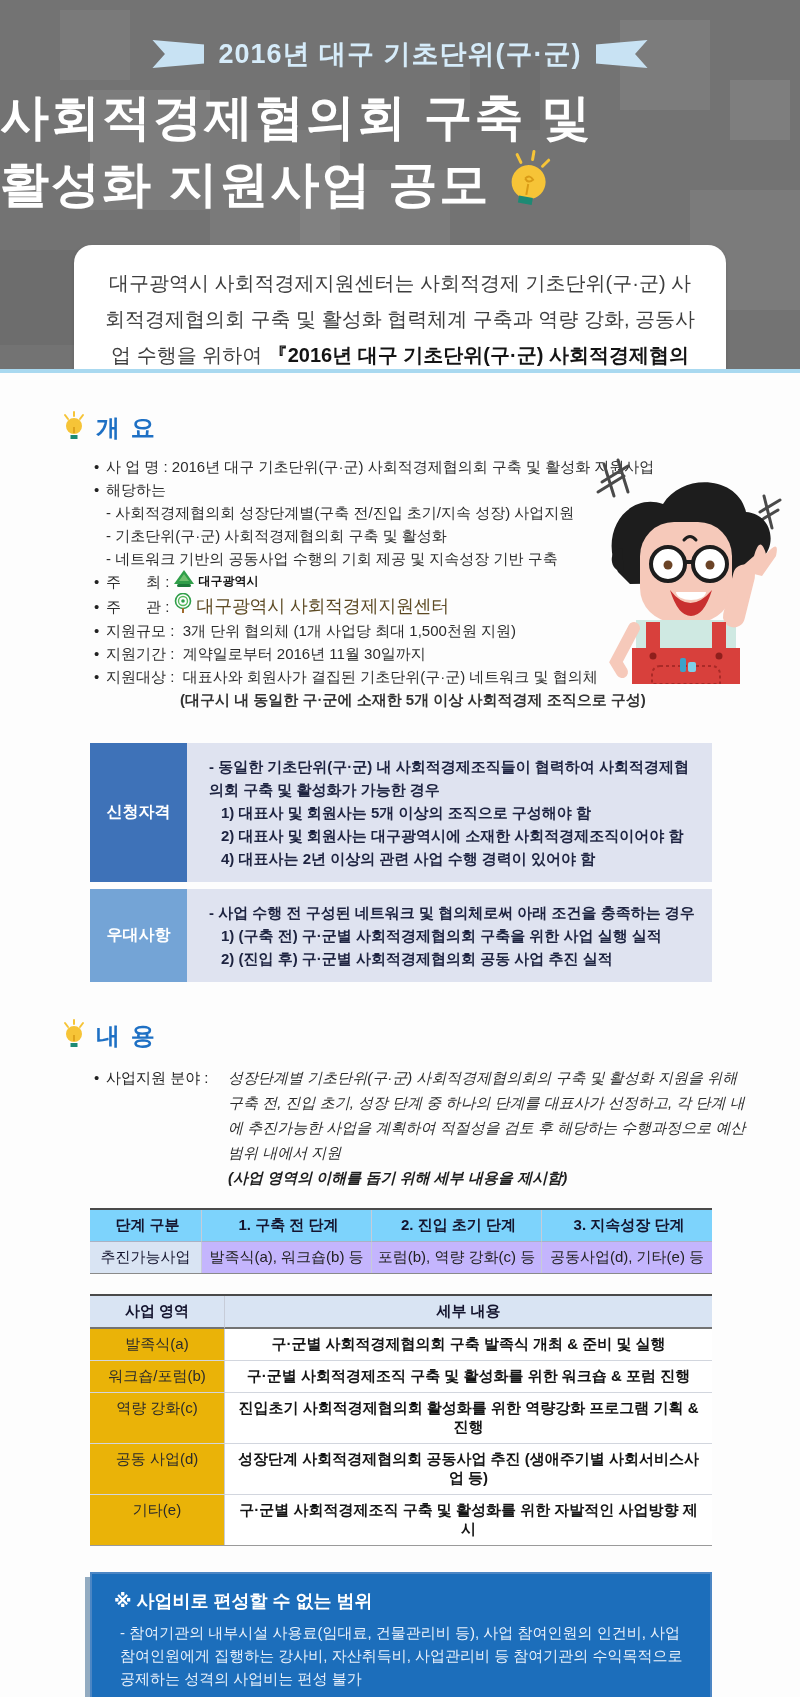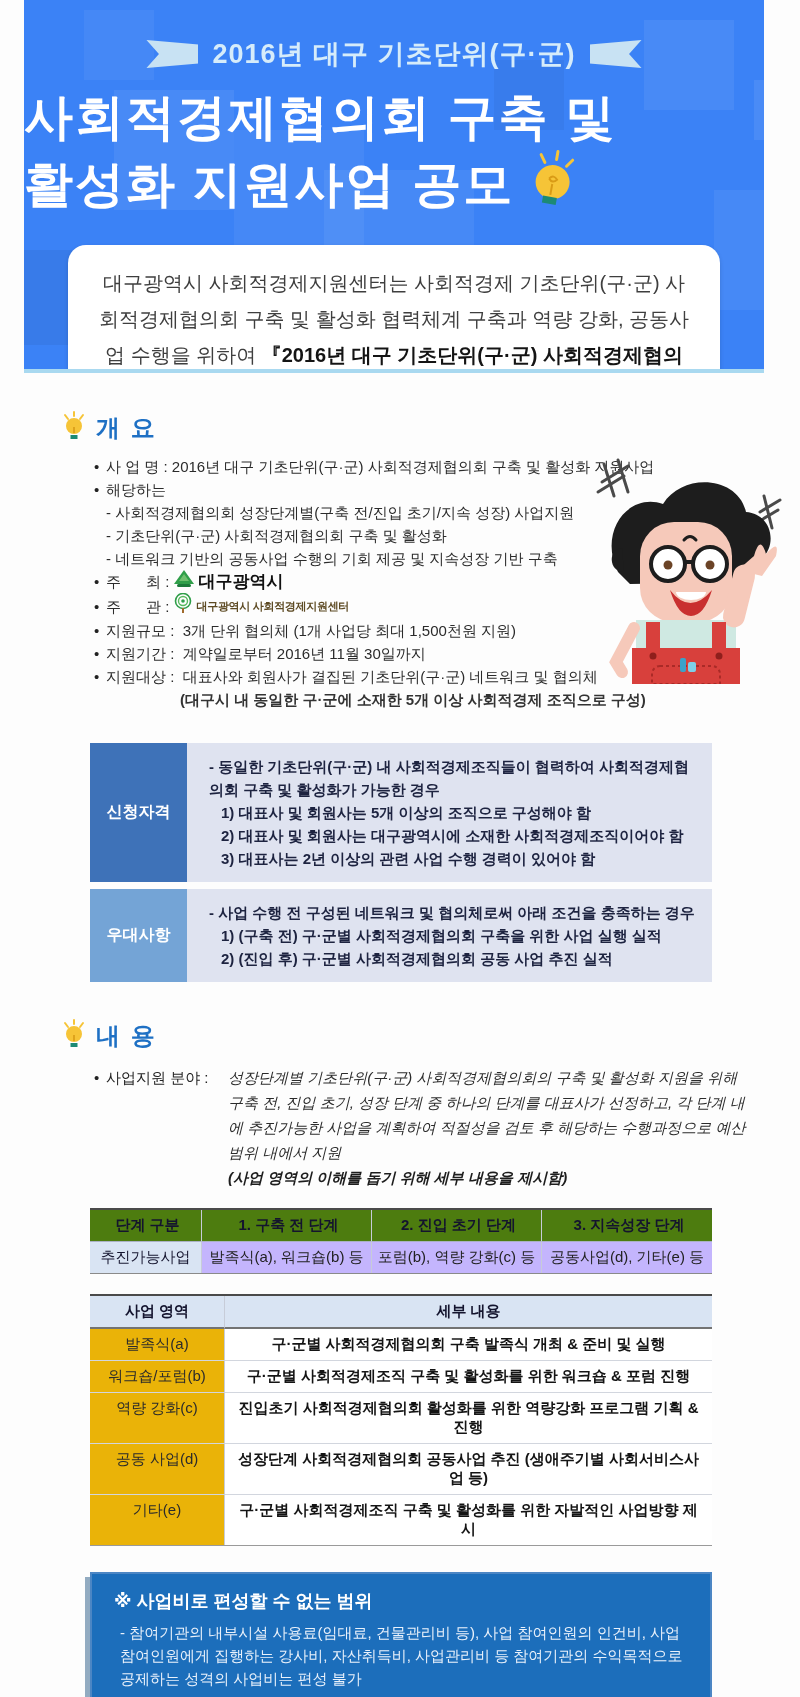--- a/index.html
+++ b/index.html
@@ -8,7 +8,7 @@
   .page { position:relative; width:800px; height:1697px; margin:0 auto; background:#fdfdfd; overflow:hidden; }
 
   
-  .hdr { position:relative; width:740px; height:373px; background:#3b82f6; border-bottom:4px solid #a9d9f0; overflow:hidden;margin-left:24px; }
+  .hdr { position:relative; width:800px; height:373px; background:#737373; border-bottom:4px solid #a9d9f0; overflow:hidden; }
   .hdr .sq { position:absolute; }
   .ribbon { position:relative; display:flex; justify-content:center; align-items:center; gap:14px; padding-top:36px; }
   .ribbon .flag { width:52px; height:28px; background:#c8e2f3; }

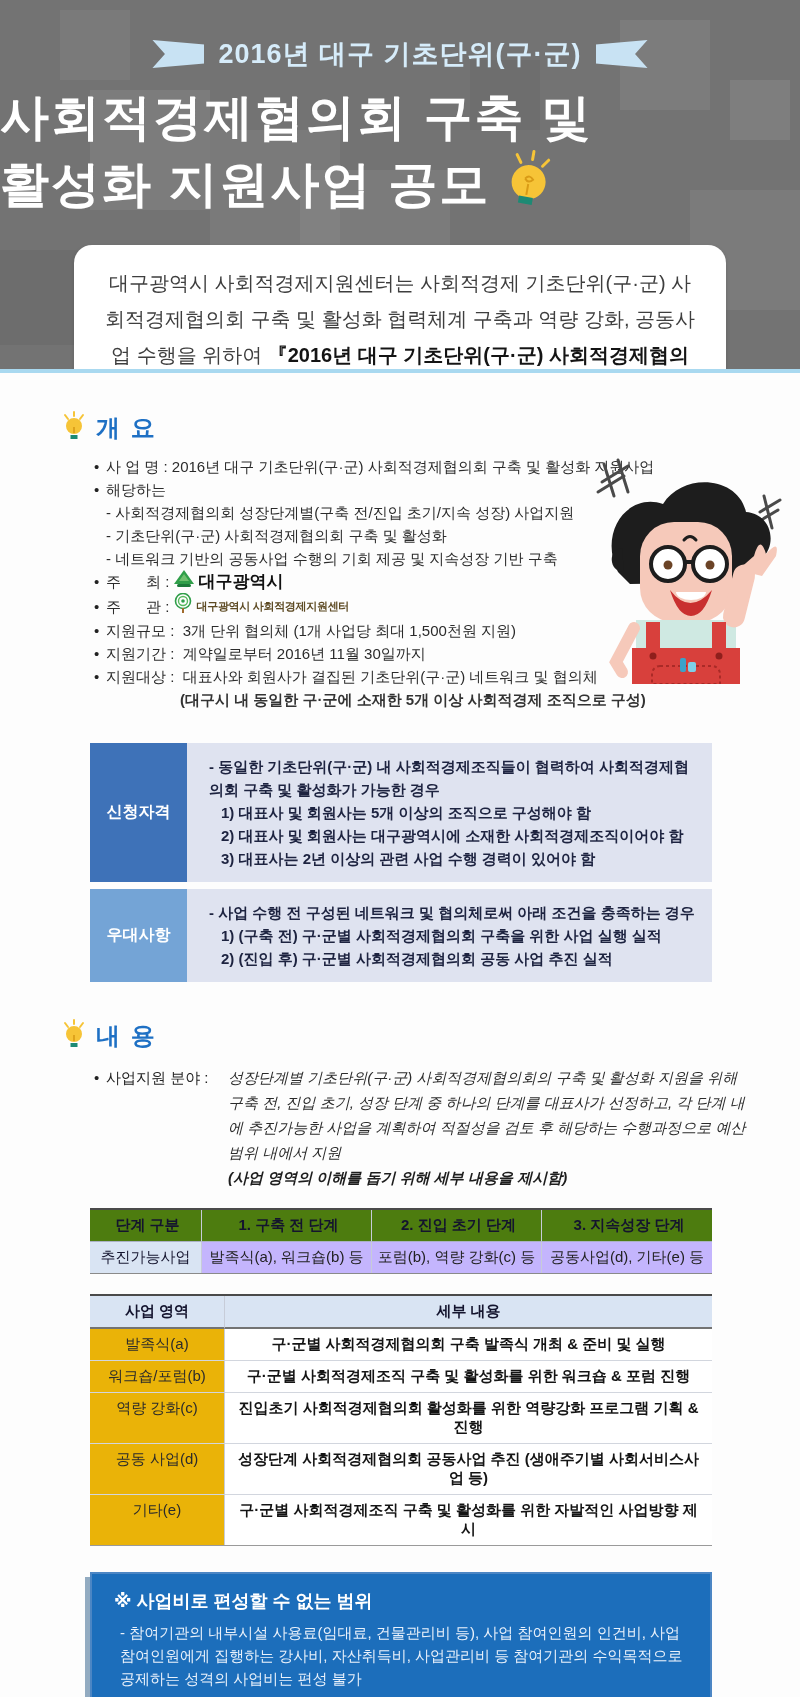--- a/index.html
+++ b/index.html
@@ -30,7 +30,7 @@
   .row.ind { padding-left:12px; }
   .row.ind2 { padding-left:86px; font-weight:bold; color:#333; }
   .logo-ic { display:inline-block; vertical-align:-4px; margin-right:5px; }
-  .host-name { font-weight:800; color:#111; font-size:17px; }
+  .host-name { font-weight:800; color:#111; font-size:12px; }
   .org-name { font-weight:700; color:#5d4a23; font-size:11px; letter-spacing:-0.3px; }
 
   

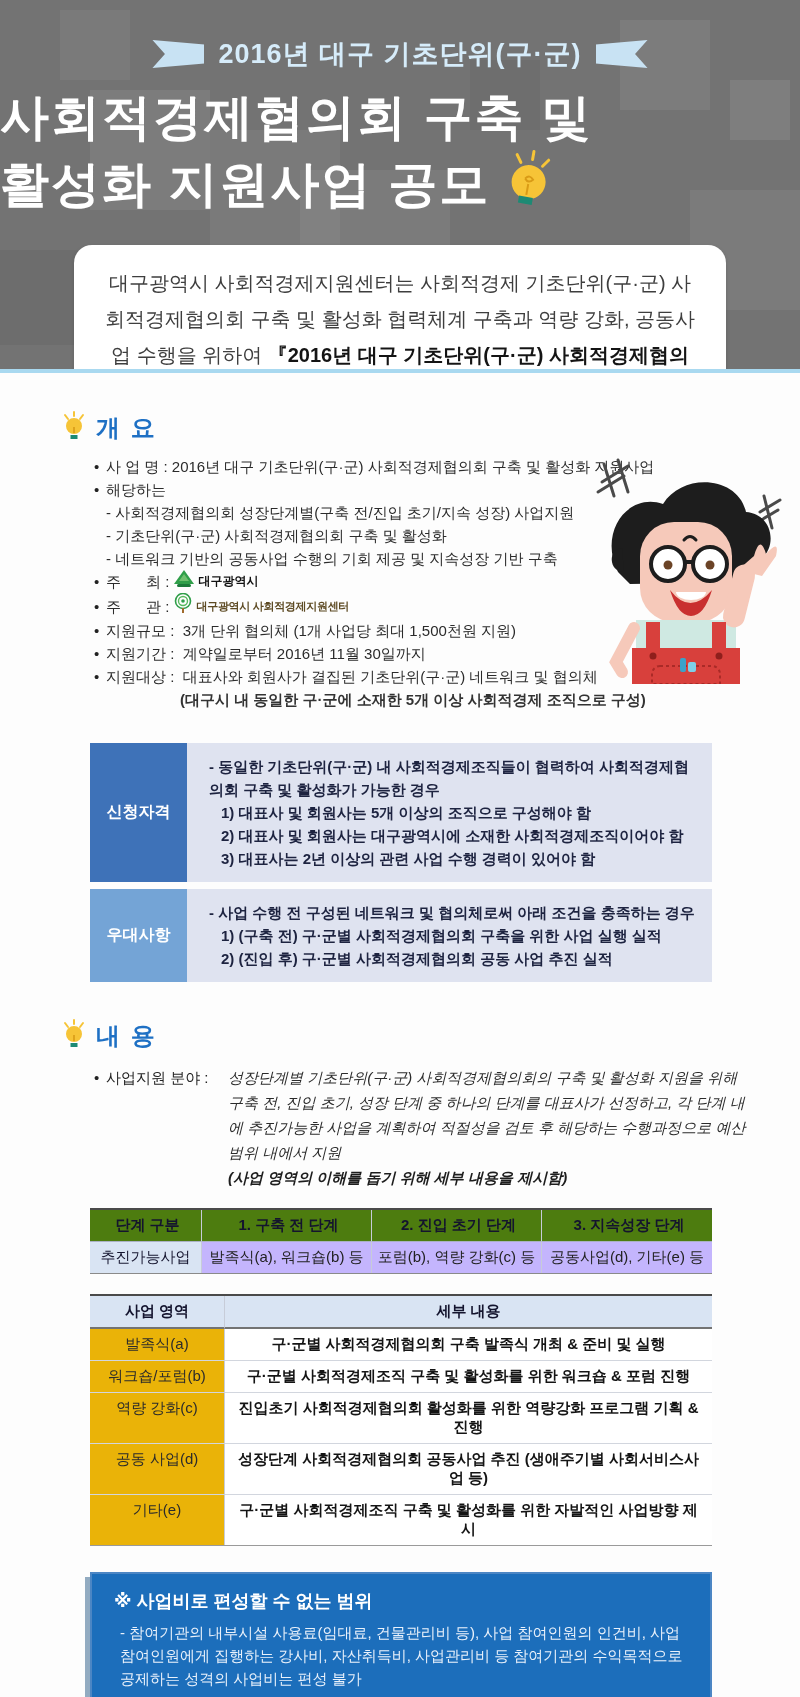--- a/index.html
+++ b/index.html
@@ -31,7 +31,7 @@
   .row.ind2 { padding-left:86px; font-weight:bold; color:#333; }
   .logo-ic { display:inline-block; vertical-align:-4px; margin-right:5px; }
   .host-name { font-weight:800; color:#111; font-size:12px; }
-  .org-name { font-weight:700; color:#5d4a23; font-size:11px; letter-spacing:-0.3px; }
+  .org-name { font-weight:400; color:#5d4a23; font-size:18px; letter-spacing:-0.3px; }
 
   
   .qtable { margin:14px 0 0 90px; width:622px; }

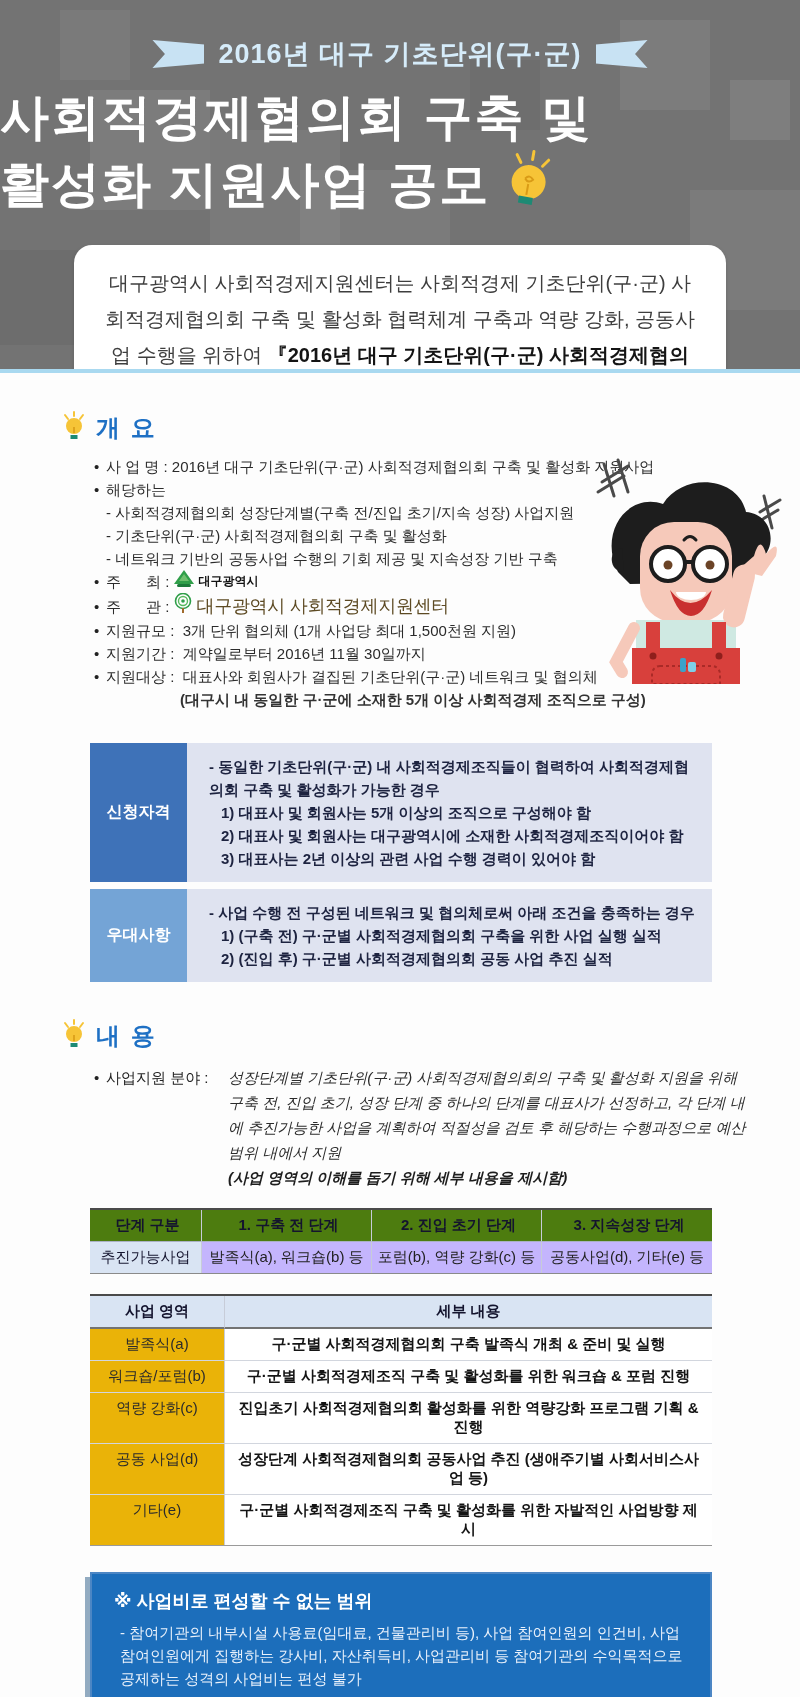--- a/index.html
+++ b/index.html
@@ -238,7 +238,7 @@
           <div>- 동일한 기초단위(구·군) 내 사회적경제조직들이 협력하여 사회적경제협의회 구축 및 활성화가 가능한 경우</div>
           <div class="sub">1) 대표사 및 회원사는 5개 이상의 조직으로 구성해야 함</div>
           <div class="sub">2) 대표사 및 회원사는 대구광역시에 소재한 사회적경제조직이어야 함</div>
-          <div class="sub">3) 대표사는 2년 이상의 관련 사업 수행 경력이 있어야 함</div>
+          <div class="sub">4) 대표사는 2년 이상의 관련 사업 수행 경력이 있어야 함</div>
         </div>
       </div>
       <div class="qrow">

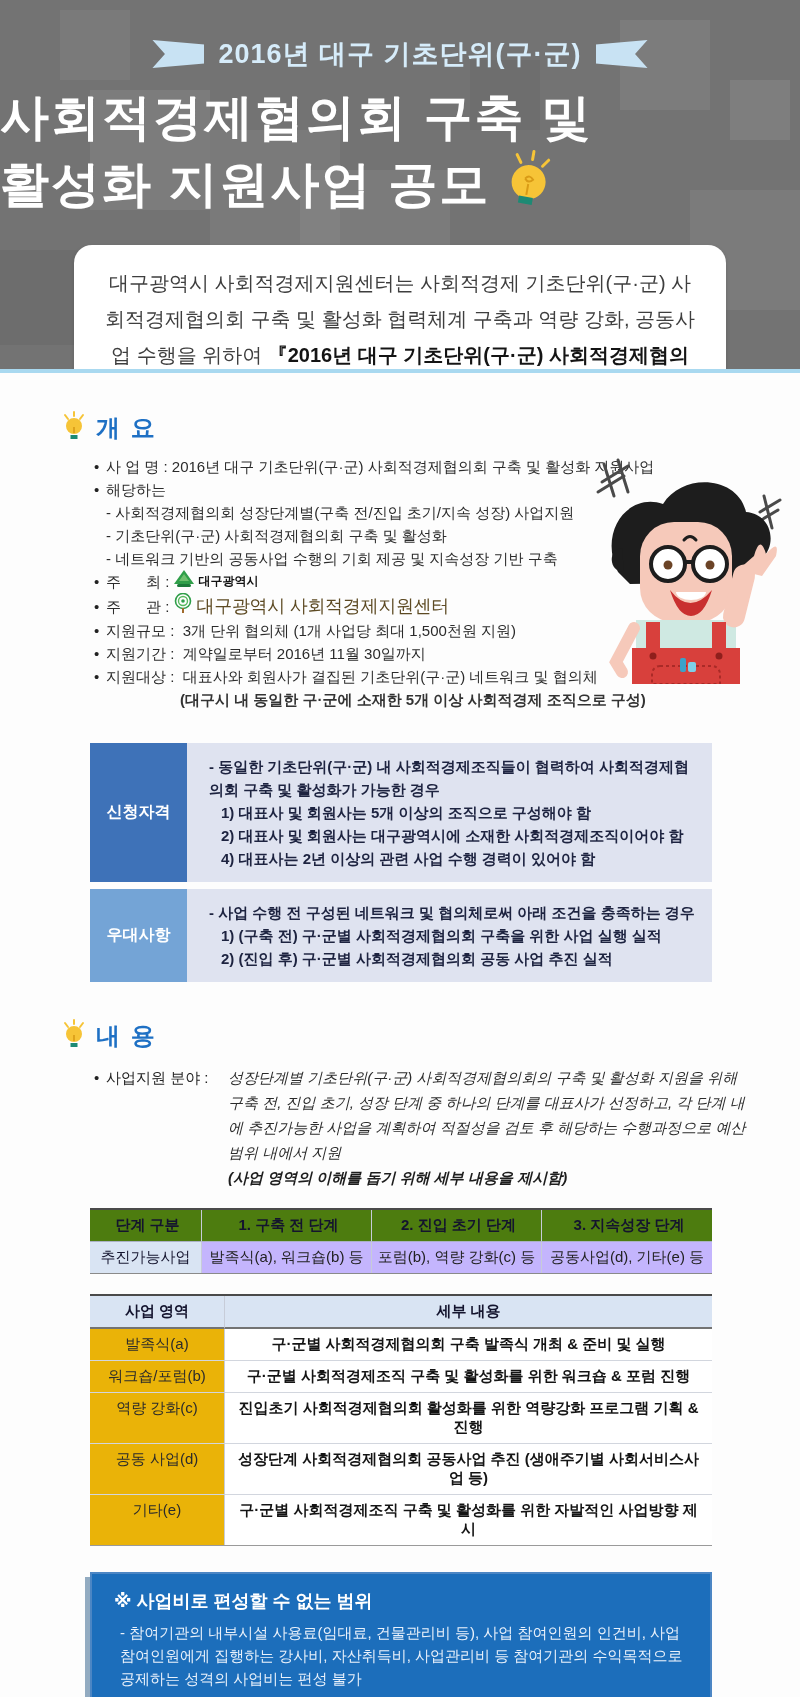--- a/index.html
+++ b/index.html
@@ -52,7 +52,7 @@
   .stage-table { margin:18px 0 0 90px; width:622px; display:grid; grid-template-columns:112px 1fr 1fr 1fr; border-top:2px solid #4a4a4a; border-bottom:1px solid #8a8a8a; font-size:15px; }
   .stage-table .c { padding:6px 4px; text-align:center; border-right:1px solid #c7ccd8; }
   .stage-table .c:nth-child(4n) { border-right:none; }
-  .stage-table .h { background:#4d7c0f; font-weight:800; color:#14142e; border-bottom:1px solid #aab2c4;padding-left:8px; }
+  .stage-table .h { background:#7dd3fc; font-weight:800; color:#14142e; border-bottom:1px solid #aab2c4;padding-left:8px; }
   .stage-table .b { background:#c4b5fd; color:#222; }
   .stage-table .b.lab { background:#d9e4f3; color:#14142e; }
 

